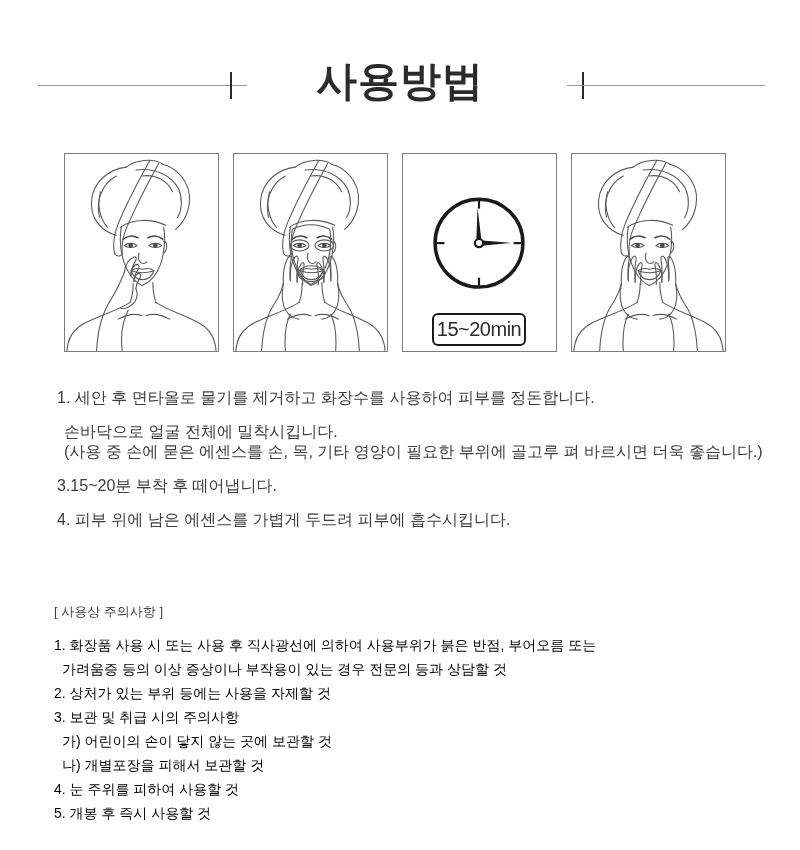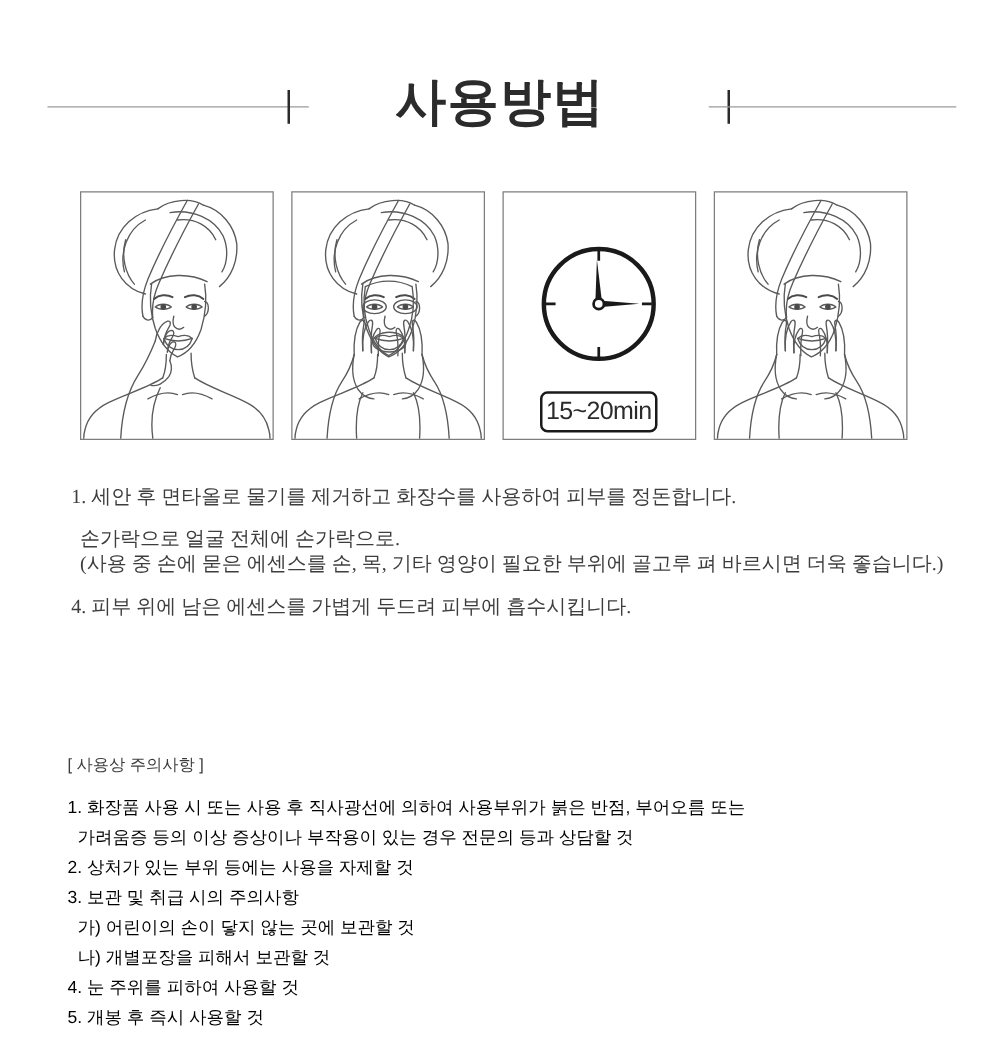--- a/index.html
+++ b/index.html
@@ -38,7 +38,7 @@
   }
   
   .usage{position:absolute;top:388px;left:57px;width:720px;}
-  .u-item{margin:0 0 14px 0;font-family:Liberation Serif, serif;}
+  .u-item{margin:0 0 14px 0;}
   .u-line{height:20px;line-height:20px;font-size:16px;white-space:nowrap;color:#3d3d3d;}
   .u-line.cont{margin-left:7px;}
   

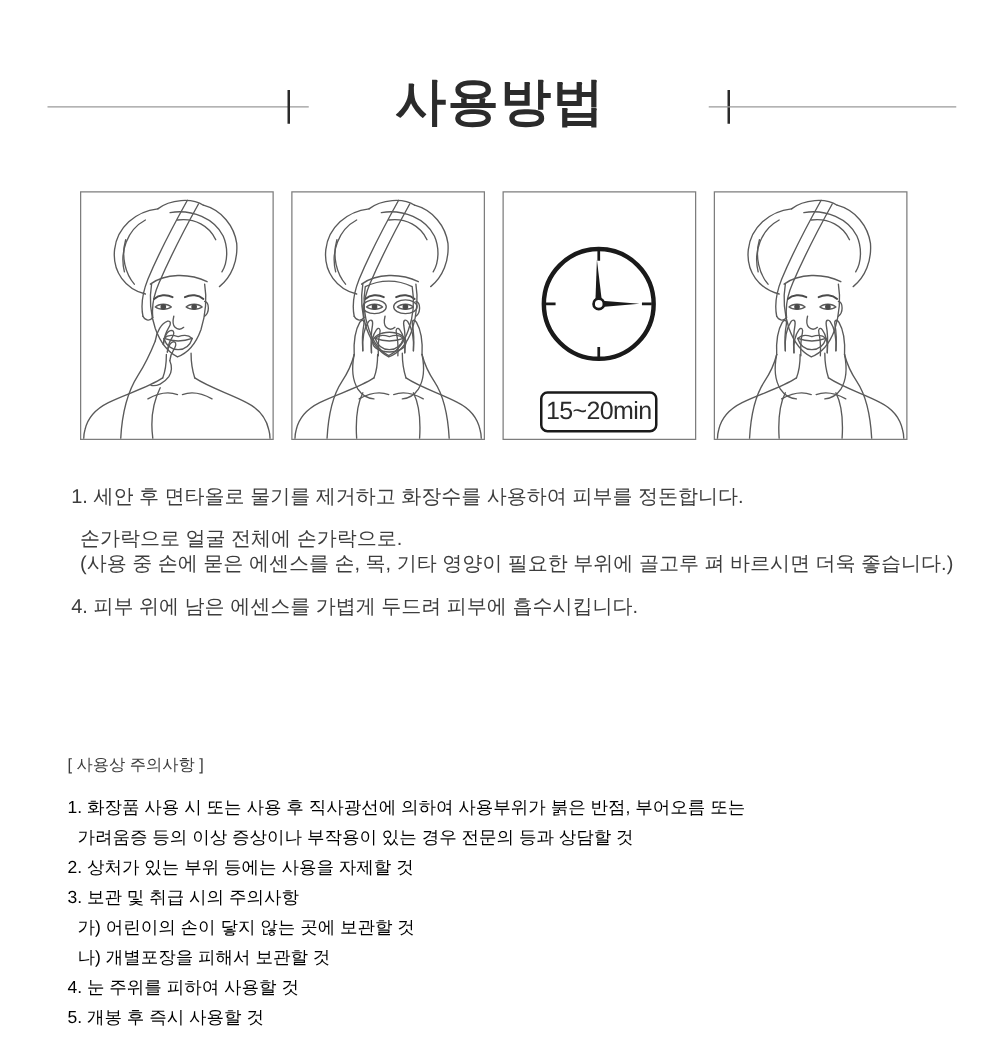--- a/index.html
+++ b/index.html
@@ -173,7 +173,7 @@
       <div class="u-line">1. 세안 후 면타올로 물기를 제거하고 화장수를 사용하여 피부를 정돈합니다.</div>
     </div>
     <div class="u-item">
-      <div class="u-line cont">손가락으로 얼굴 전체에 손가락으로.</div>
+      <div class="u-line cont">손바닥으로 얼굴 전체에 밀착시킵니다.</div>
       <div class="u-line cont">(사용 중 손에 묻은 에센스를 손, 목, 기타 영양이 필요한 부위에 골고루 펴 바르시면 더욱 좋습니다.)</div>
     </div>
     <div class="u-item">

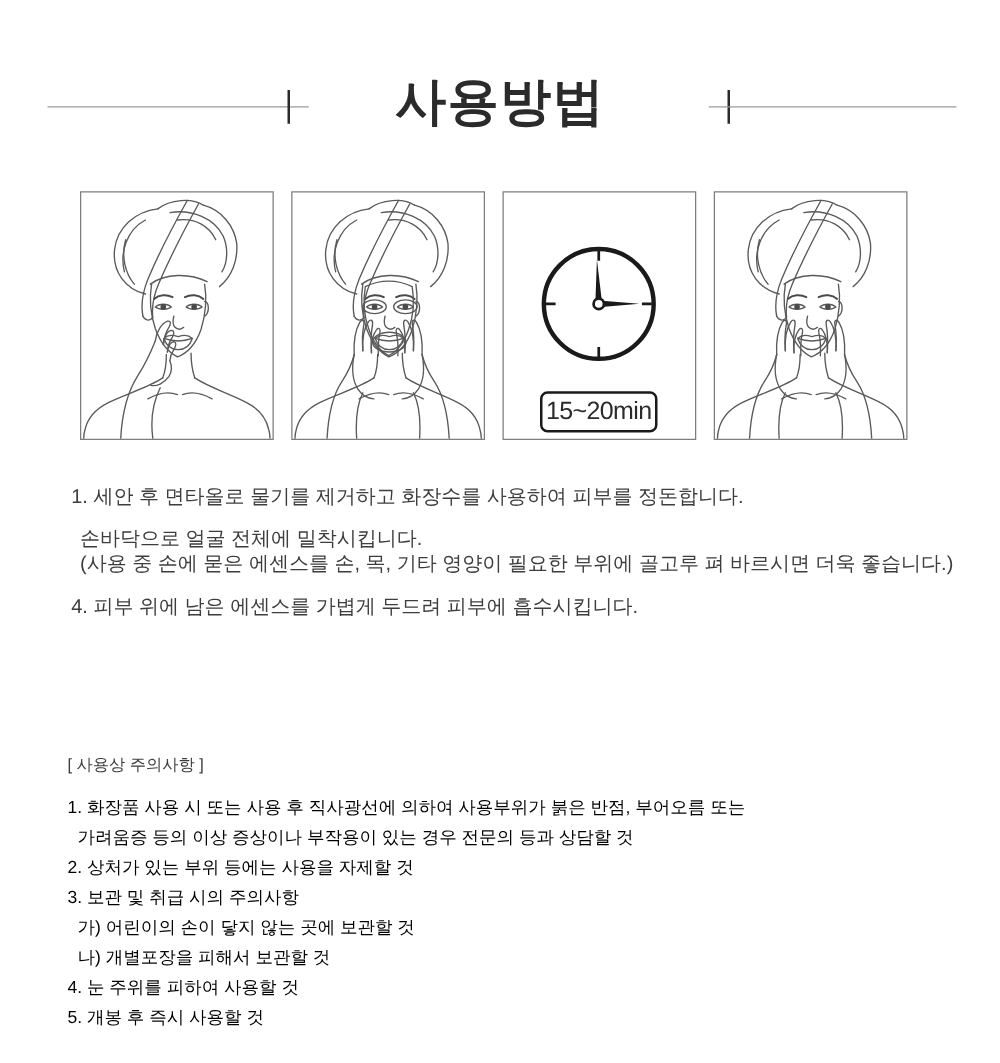--- a/index.html
+++ b/index.html
@@ -177,6 +177,9 @@
       <div class="u-line cont">(사용 중 손에 묻은 에센스를 손, 목, 기타 영양이 필요한 부위에 골고루 펴 바르시면 더욱 좋습니다.)</div>
     </div>
     <div class="u-item">
+      <div class="u-line">3.15~20분 부착 후 떼어냅니다.</div>
+    </div>
+    <div class="u-item">
       <div class="u-line">4. 피부 위에 남은 에센스를 가볍게 두드려 피부에 흡수시킵니다.</div>
     </div>
   </section>

